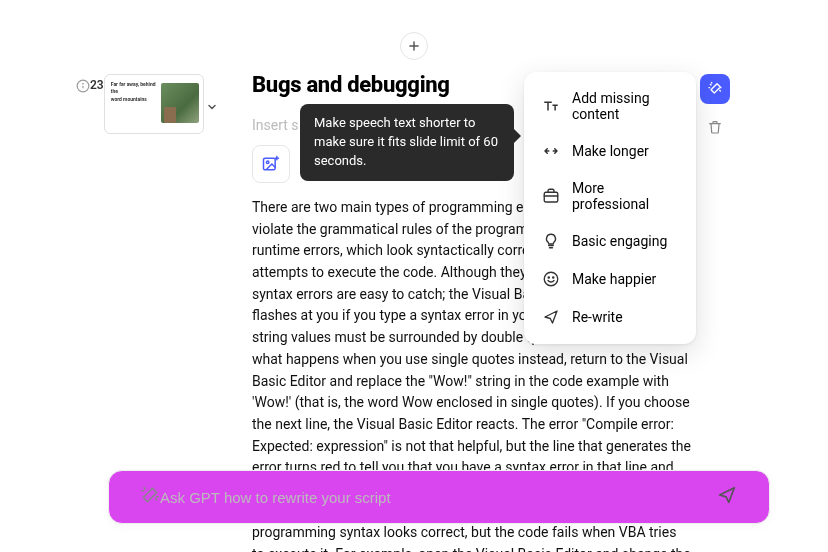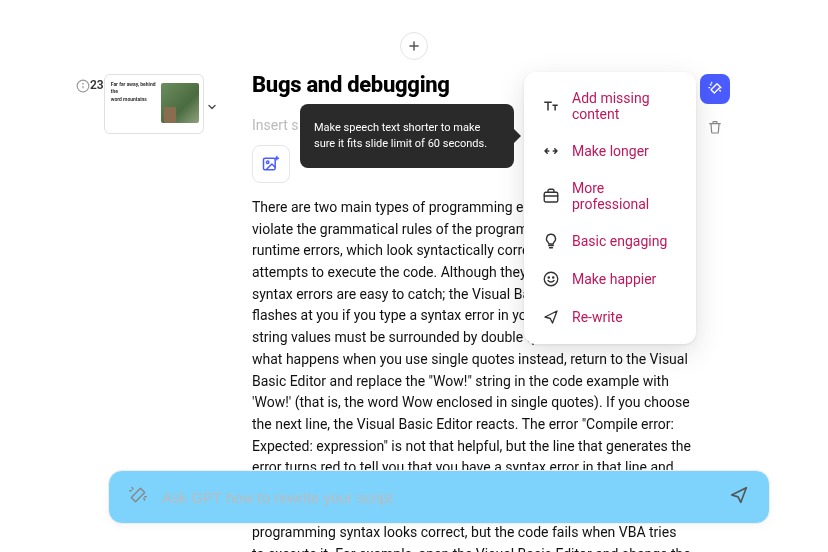--- a/index.html
+++ b/index.html
@@ -28,7 +28,7 @@
     .tooltip::after { content: ""; position: absolute; top: 24px; right: -7px; width: 0; height: 0; border-top: 8px solid transparent; border-bottom: 8px solid transparent; border-left: 8px solid #2a2a2a; }
     
     .context-menu { position: absolute; top: 72px; left: 524px; width: 172px; background: #fff; border-radius: 12px; box-shadow: 0 8px 28px rgba(0,0,0,0.13), 0 1px 3px rgba(0,0,0,0.08); padding: 8px; z-index: 15; }
-    .menu-item { display: flex; align-items: center; gap: 12px; padding: 10px 10px; border-radius: 8px; font-size: 14px; color: #be185d; cursor: pointer; }
+    .menu-item { display: flex; align-items: center; gap: 12px; padding: 10px 10px; border-radius: 8px; font-size: 14px; color: #000000; cursor: pointer; }
     .menu-item.selected { background: #f3f3f3; }
     .menu-icon { width: 18px; height: 18px; display: flex; align-items: center; justify-content: center; color: #333; flex-shrink: 0; }
     

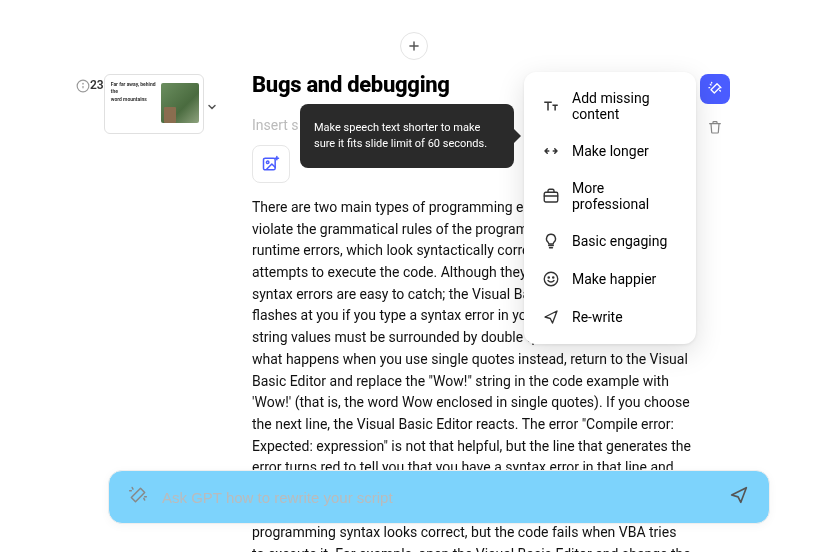--- a/index.html
+++ b/index.html
@@ -24,7 +24,7 @@
     .generate-img-btn { width: 38px; height: 38px; border: 1px solid #e6e6e6; border-radius: 8px; background: #fff; display: flex; align-items: center; justify-content: center; cursor: pointer; margin-bottom: 14px; color: #4a5cff; }
     .body-text { font-size: 14px; line-height: 1.55; color: #111; }
     
-    .tooltip { position: absolute; top: 104px; left: 300px; width: 214px; background: #2a2a2a; color: #fff; font-size: 11px; line-height: 1.45; padding: 16px 14px; border-radius: 8px; z-index: 20; }
+    .tooltip { position: absolute; top: 104px; left: 300px; width: 214px; background: #2a2a2a; color: #fff; font-size: 13px; line-height: 1.45; padding: 10px 14px; border-radius: 8px; z-index: 20; }
     .tooltip::after { content: ""; position: absolute; top: 24px; right: -7px; width: 0; height: 0; border-top: 8px solid transparent; border-bottom: 8px solid transparent; border-left: 8px solid #2a2a2a; }
     
     .context-menu { position: absolute; top: 72px; left: 524px; width: 172px; background: #fff; border-radius: 12px; box-shadow: 0 8px 28px rgba(0,0,0,0.13), 0 1px 3px rgba(0,0,0,0.08); padding: 8px; z-index: 15; }

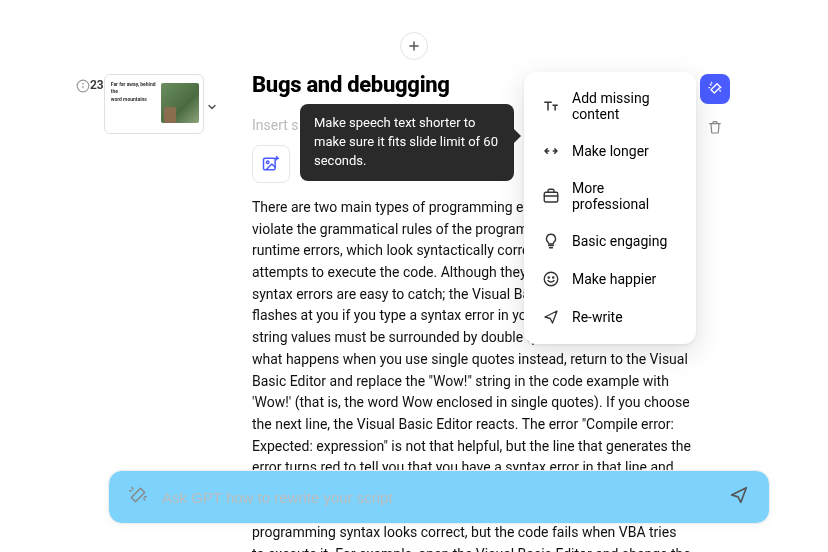--- a/index.html
+++ b/index.html
@@ -36,7 +36,7 @@
     .magic-btn { width: 30px; height: 30px; background: #4a5cff; border-radius: 8px; display: flex; align-items: center; justify-content: center; cursor: pointer; color: #fff; }
     .trash-btn { width: 30px; height: 30px; background: #fff; border-radius: 8px; display: flex; align-items: center; justify-content: center; cursor: pointer; color: #888; }
     
-    .prompt-bar { position: absolute; bottom: 28px; left: 108px; right: 58px; height: 54px; background: #7dd3fc; border: 1px solid #eeeeee; border-radius: 14px; box-shadow: 0 2px 10px rgba(0,0,0,0.04); display: flex; align-items: center; padding: 0 19px; gap: 14px; }
+    .prompt-bar { position: absolute; bottom: 28px; left: 108px; right: 58px; height: 54px; background: #d946ef; border: 1px solid #eeeeee; border-radius: 14px; box-shadow: 0 2px 10px rgba(0,0,0,0.04); display: flex; align-items: center; padding: 0 31px; gap: 0; }
     .prompt-bar input { flex: 1; border: none; outline: none; font-size: 15px; color: #333; background: transparent; }
     .prompt-bar input::placeholder { color: #bbb; }
     .prompt-icon { color: #888; }

